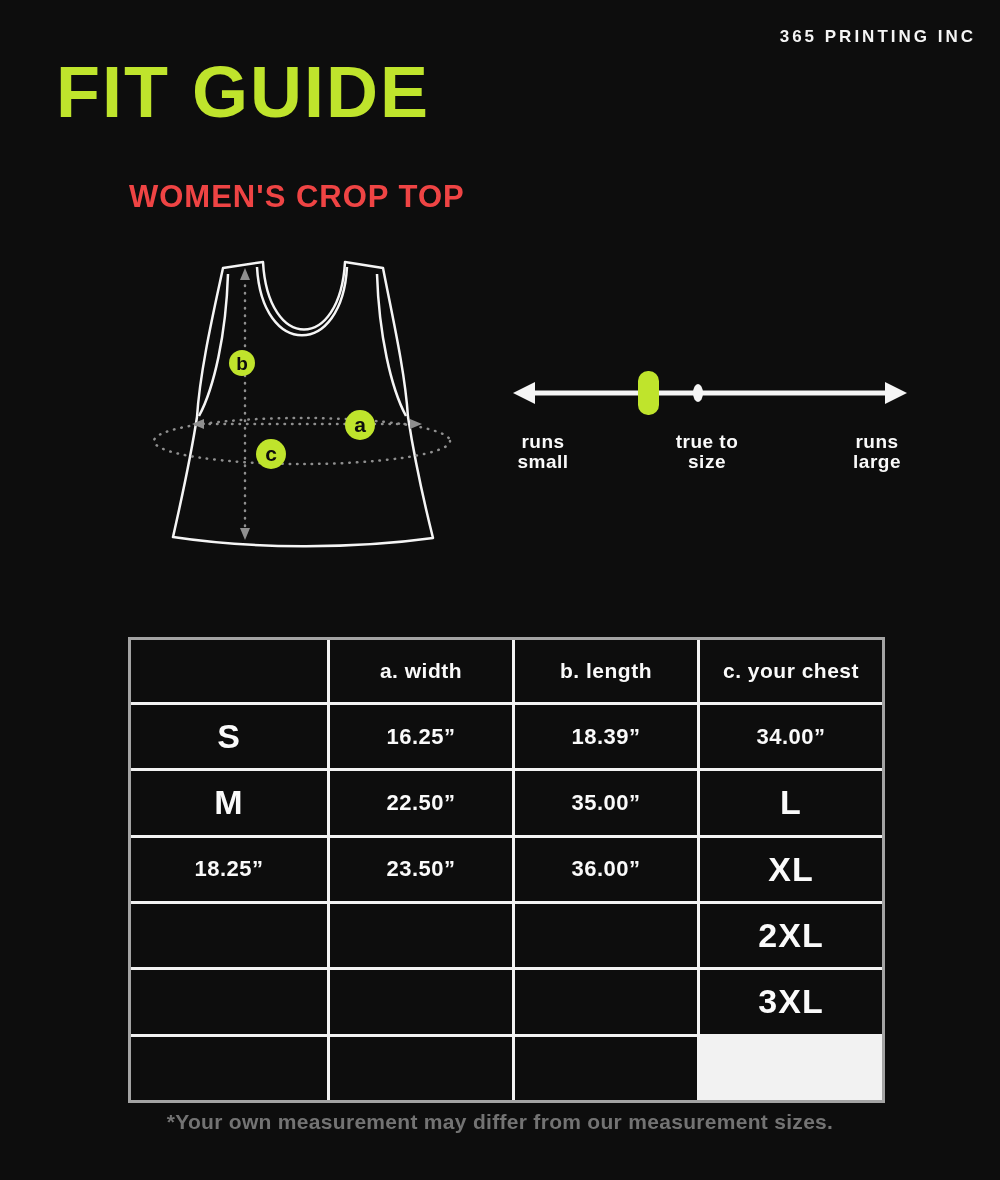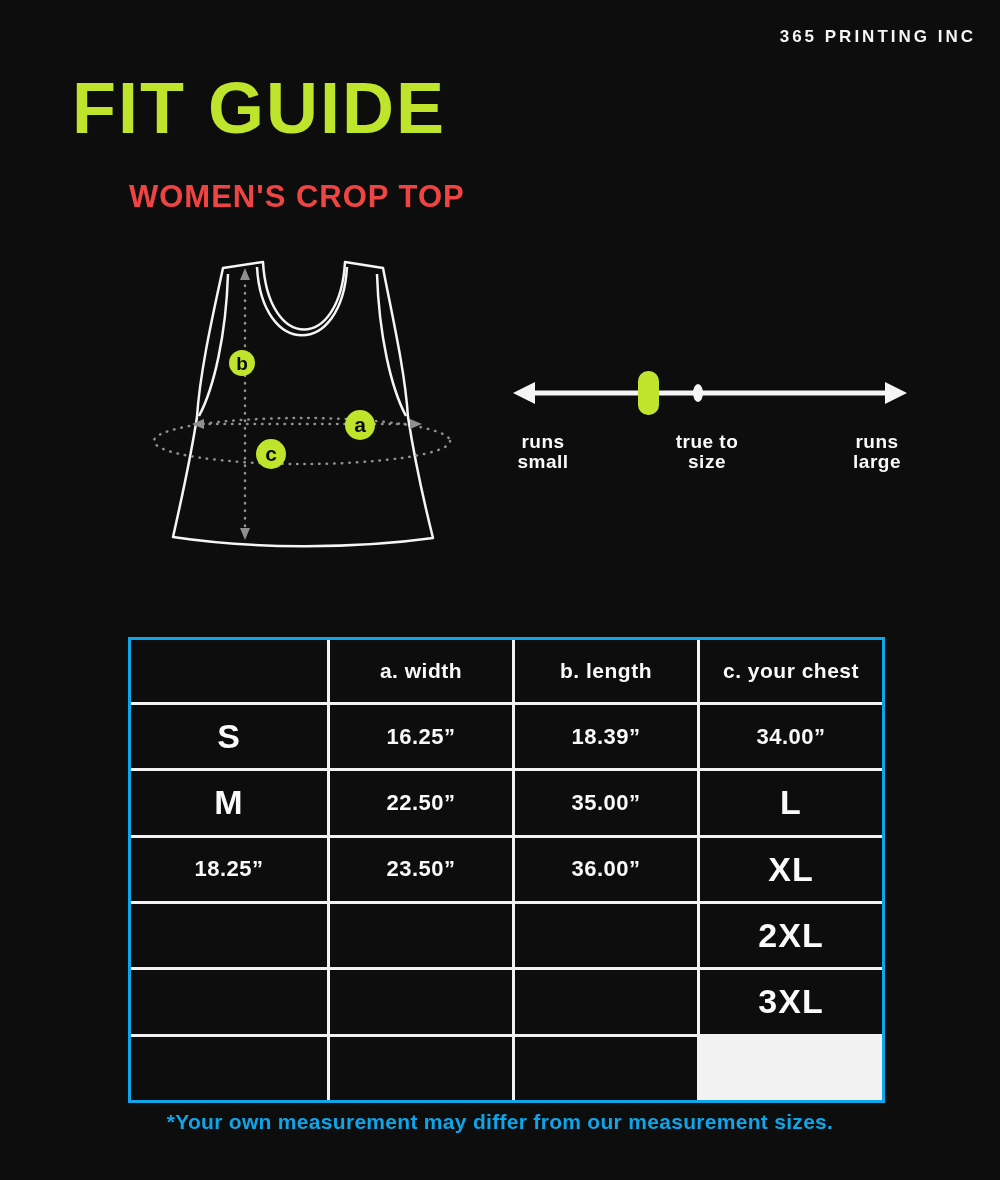--- a/index.html
+++ b/index.html
@@ -9,7 +9,7 @@
   .brand{position:absolute;top:27px;right:24px;font-size:17px;font-weight:bold;
          letter-spacing:3px;color:#f5f5f5;white-space:nowrap;}
 
-  .title{position:absolute;left:56px;top:56px;margin:16px;font-size:72px;font-weight:bold;
+  .title{position:absolute;left:56px;top:56px;margin:0;font-size:72px;font-weight:bold;
          letter-spacing:2px;color:#bfe42c;line-height:1;white-space:nowrap;}
   .subtitle{position:absolute;left:129px;top:137px;font-size:31px;font-weight:bold;
             letter-spacing:1px;color:#ef4444;white-space:nowrap;margin-top:42px;}

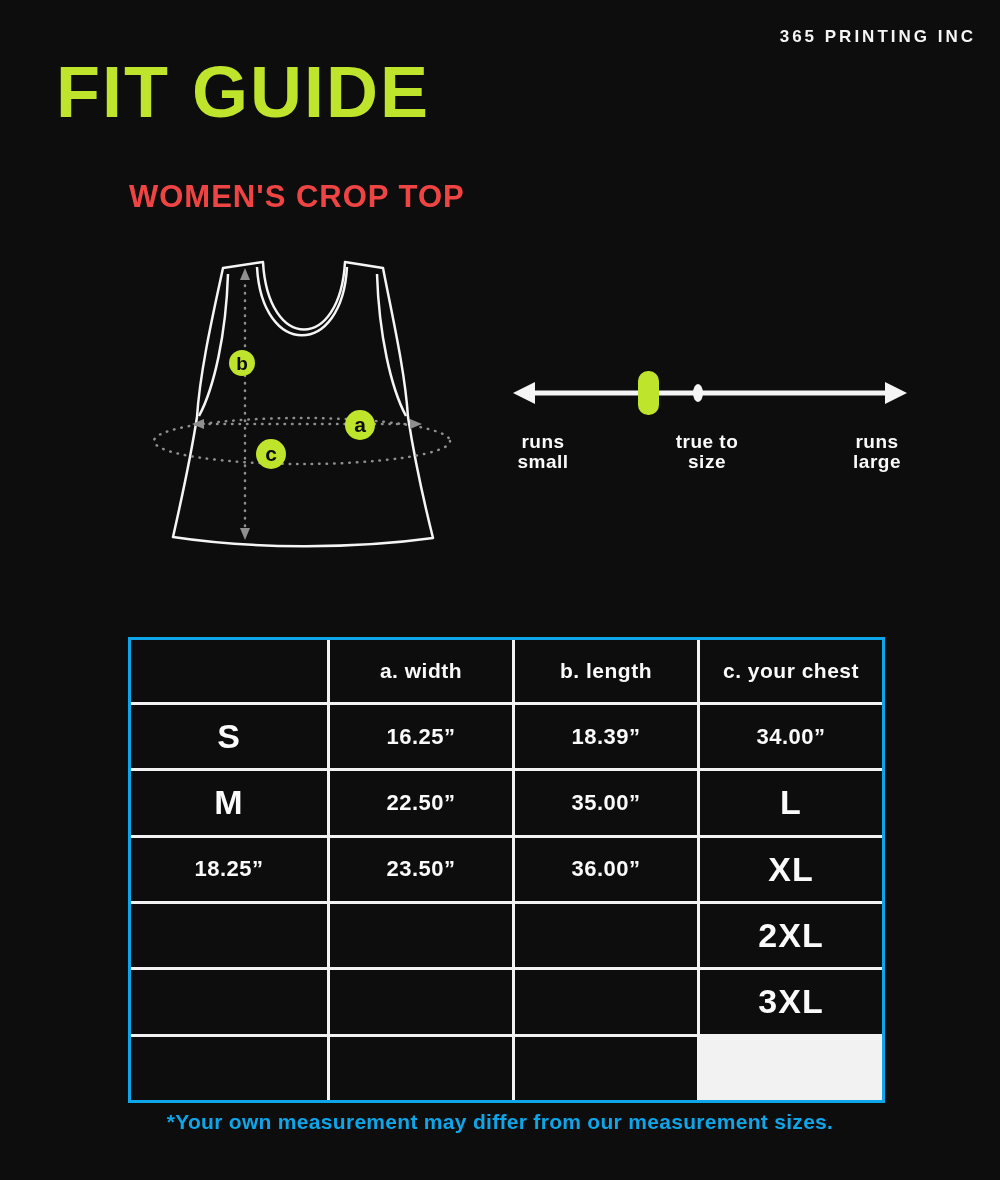--- a/index.html
+++ b/index.html
@@ -25,7 +25,7 @@
   .scale-label.pos-r{left:372px;}
 
   .size-table{position:absolute;left:128px;top:637px;width:757px;height:466px;
-              box-sizing:border-box;border:3px solid #0ea5e9;background:#f2f2f2;
+              box-sizing:border-box;border:3px solid #a3a3a3;background:#f2f2f2;
               display:grid;grid-template-columns:196px 1fr 1fr 1fr;
               grid-template-rows:62px repeat(6,1fr);gap:3px;}
   .cell{background:#0d0d0d;display:flex;align-items:center;justify-content:center;

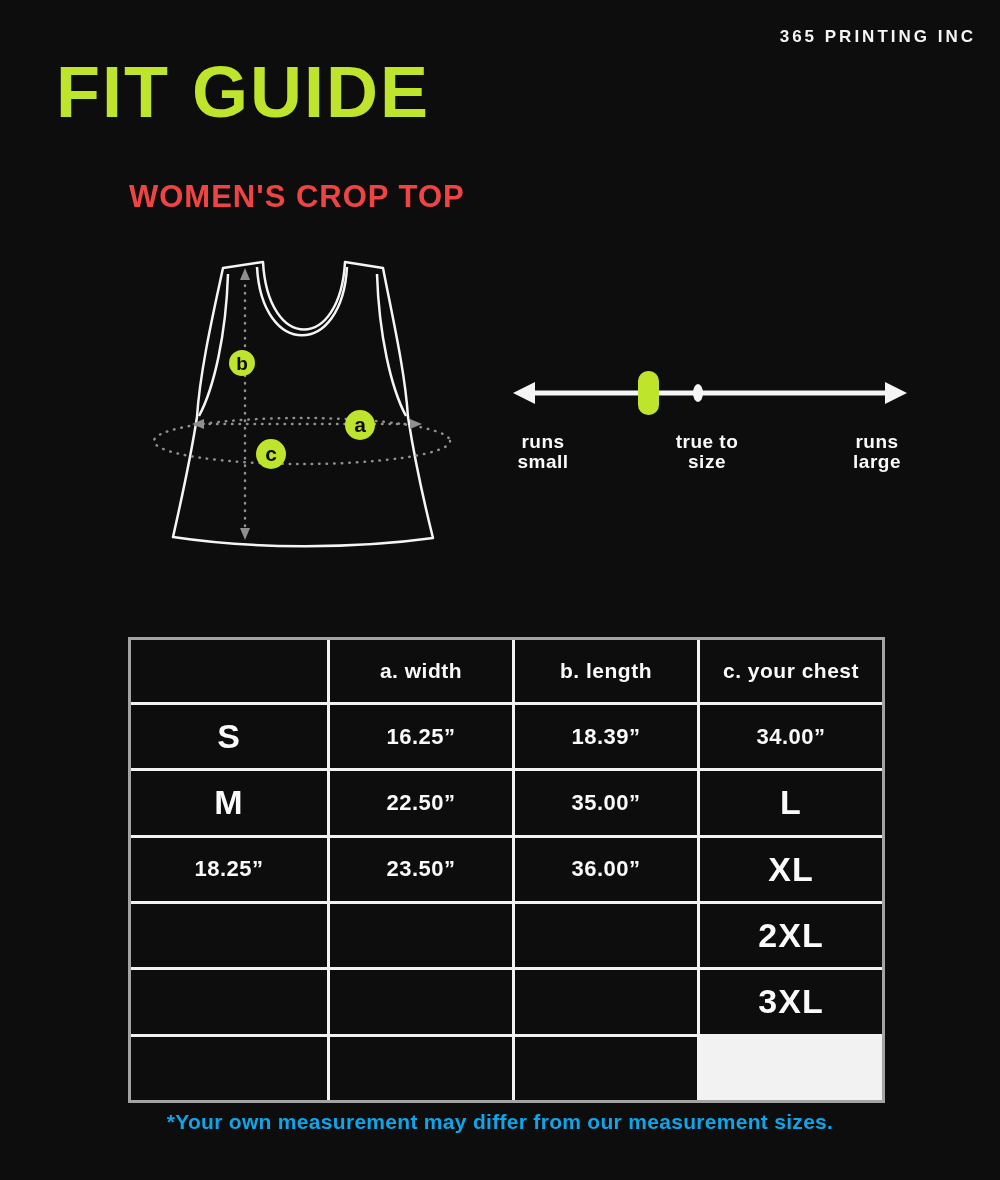--- a/index.html
+++ b/index.html
@@ -35,7 +35,7 @@
   .cell.v{font-size:22px;letter-spacing:.5px;}
 
   .footnote{position:absolute;left:0;top:1110px;width:1000px;text-align:center;
-            font-size:21px;font-weight:bold;letter-spacing:.3px;color:#0ea5e9;}
+            font-size:21px;font-weight:bold;letter-spacing:.3px;color:#737373;}
 
   svg text{font-family:"Liberation Sans",sans-serif;font-weight:bold;}
 </style>

